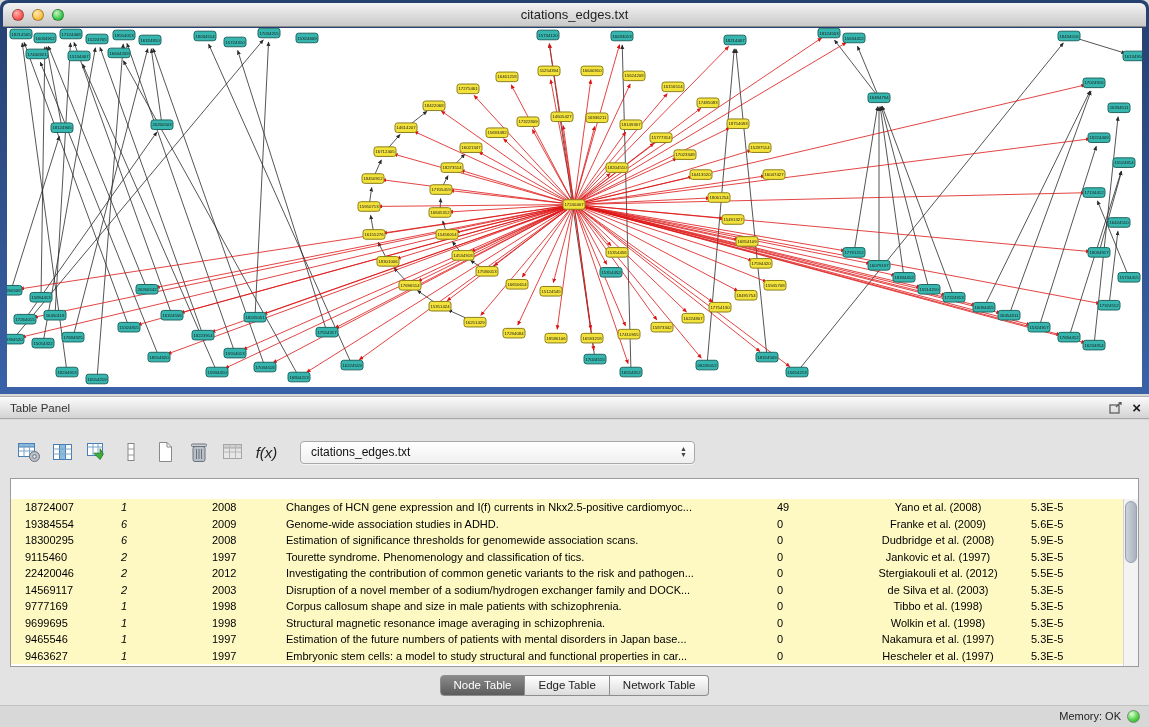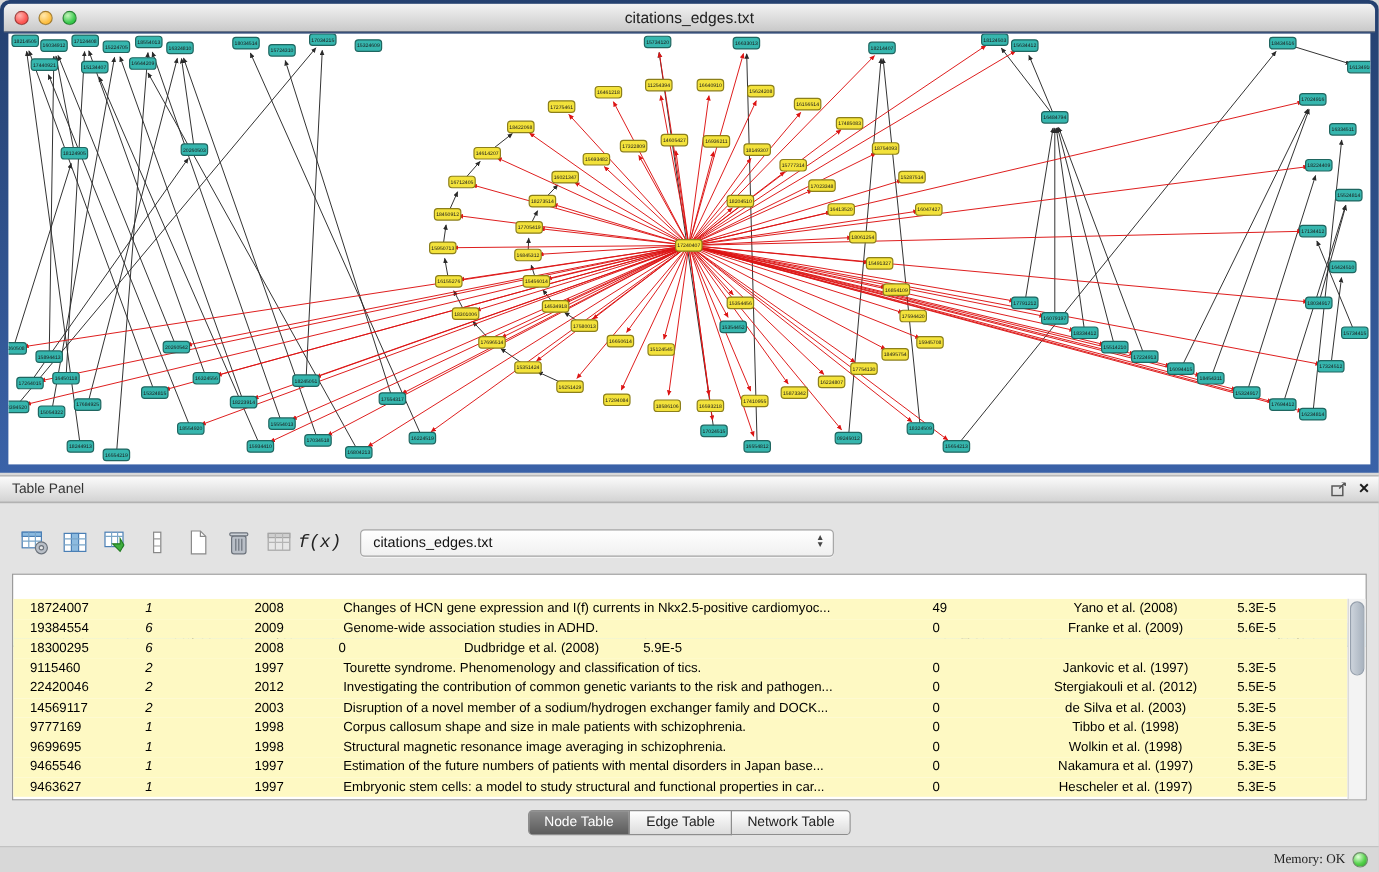--- a/index.html
+++ b/index.html
@@ -34,7 +34,7 @@
   .toolbar { position:absolute; top:17px; left:14px; height:30px; display:flex; align-items:center; gap:5px; }
   .tbtn { width:29px; height:27px; display:flex; align-items:center; justify-content:center; border-radius:4px; }
   .tbtn svg { display:block; }
-  .fx-label { font-family:Liberation Mono, monospace; font-style:italic; font-size:15px; color:#222; }
+  .fx-label { font-family:Liberation Sans, sans-serif; font-style:italic; font-size:15px; color:#222; }
   .combo { margin-left:14px; width:395px; height:23px; background:linear-gradient(#ffffff,#f0f0f0);
     border:1px solid #a8a8a8; border-radius:4px; position:relative; font-size:12px; color:#111;
     line-height:21px; padding-left:10px; box-shadow:0 1px 0 rgba(255,255,255,.6); }

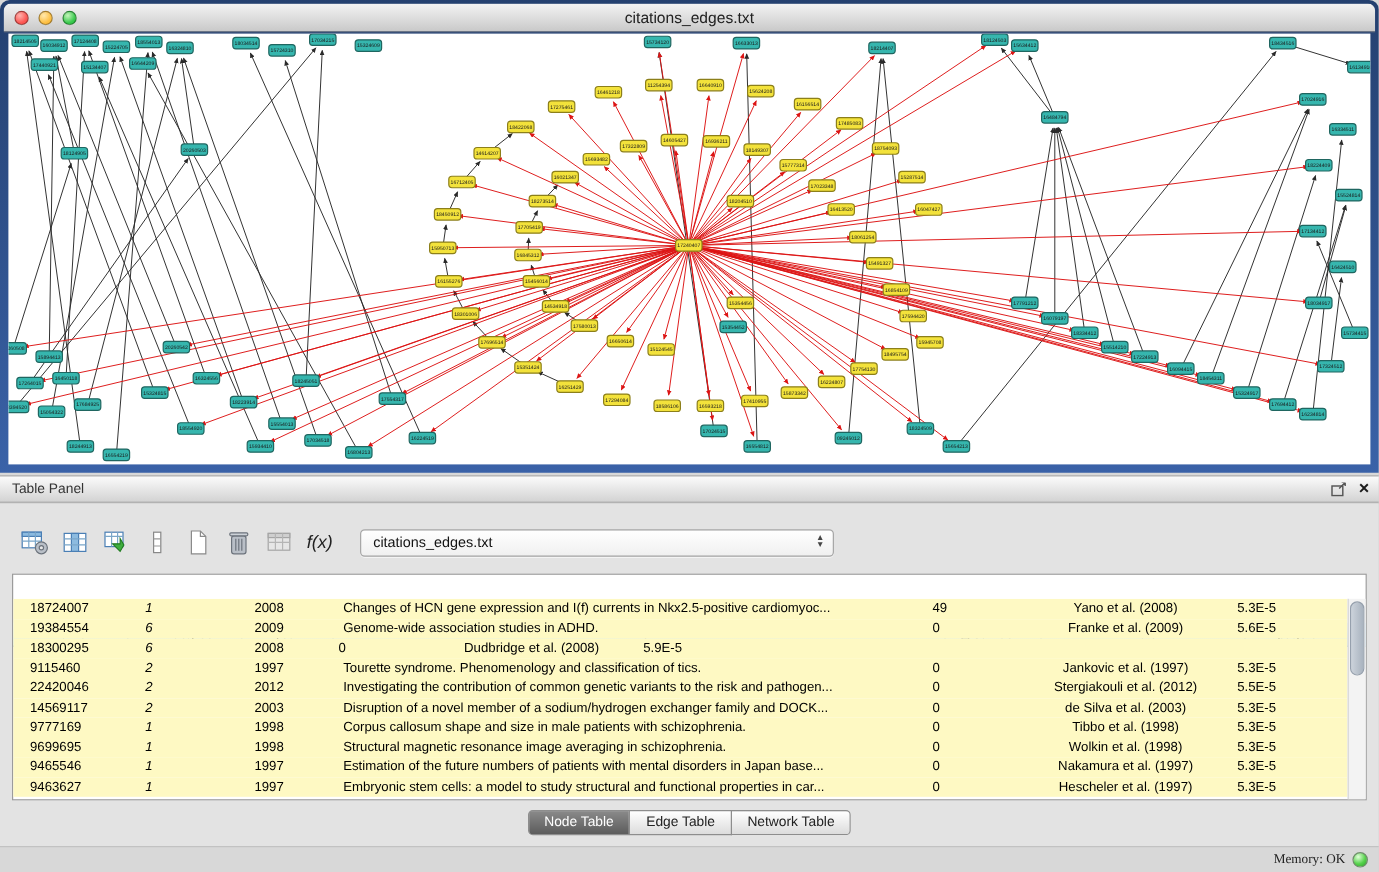--- a/index.html
+++ b/index.html
@@ -867,6 +867,7 @@
             <div class="td c0">18300295</div>
             <div class="td c1">6</div>
             <div class="td c2">2008</div>
+            <div class="td c3">Estimation of significance thresholds for genomewide association scans.</div>
             <div class="td c4">0</div>
             <div class="td c5">Dudbridge et al. (2008)</div>
             <div class="td c6">5.9E-5</div>

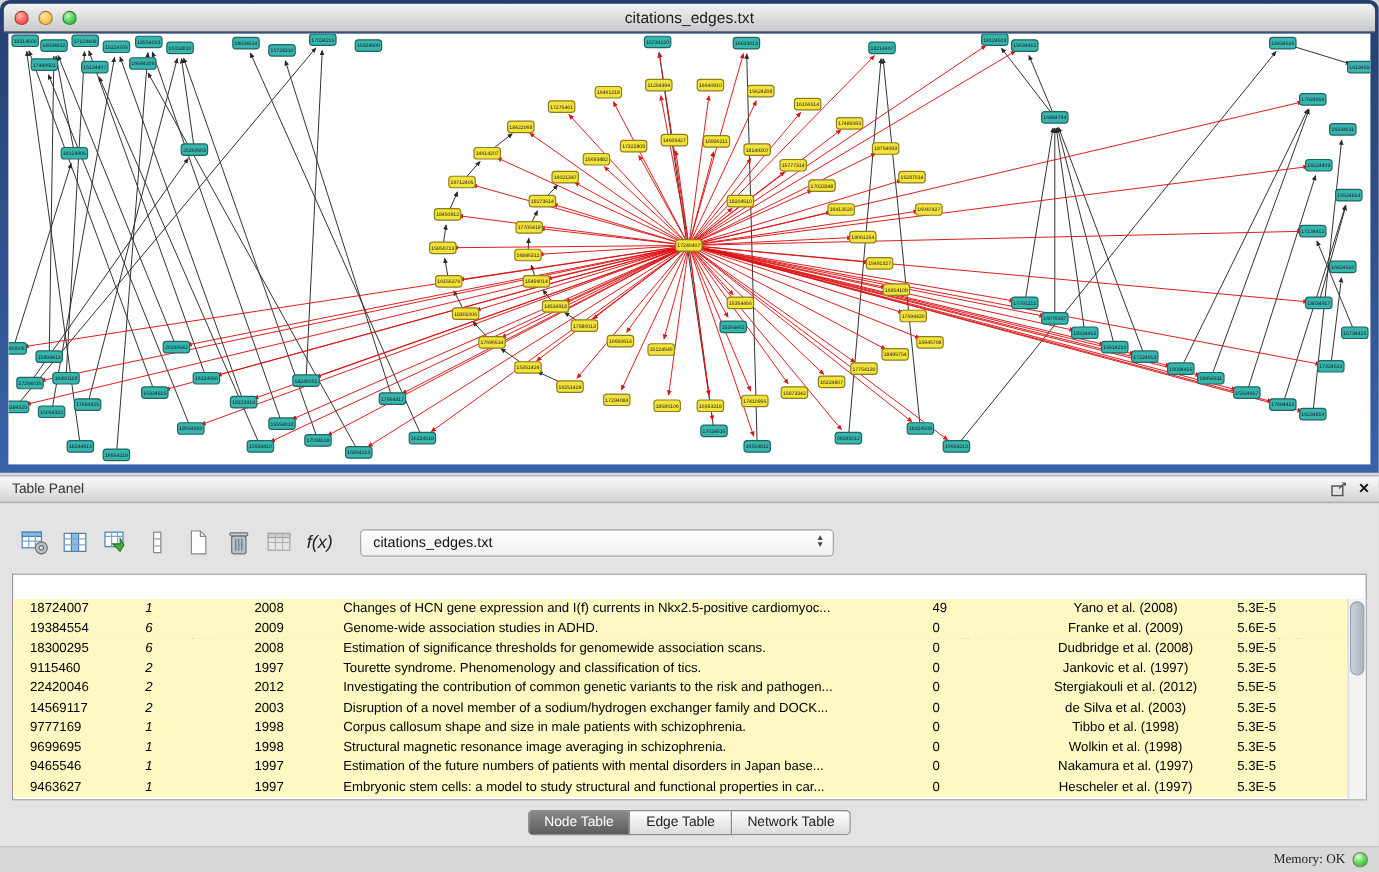--- a/index.html
+++ b/index.html
@@ -70,7 +70,7 @@
   .tab.selected { background:linear-gradient(#8a8a8a,#5c5c5c); color:#fff; }
 
   .statusbar { position:absolute; bottom:0; left:0; width:100%; height:22px; background:#d8d8d8; border-top:1px solid #c2c2c2; }
-  .mem { position:absolute; right:28px; top:4px; font-size:11px; color:#222;font-family:Liberation Serif, serif; }
+  .mem { position:absolute; right:28px; top:4px; font-size:11px; color:#222; }
   .memdot { position:absolute; right:9px; top:4px; width:13px; height:13px; border-radius:50%;
     border:1px solid #6f8f6a; background:radial-gradient(circle at 35% 28%, #e2ffda, #55d24b 55%, #2f9e2a); }
 </style>

